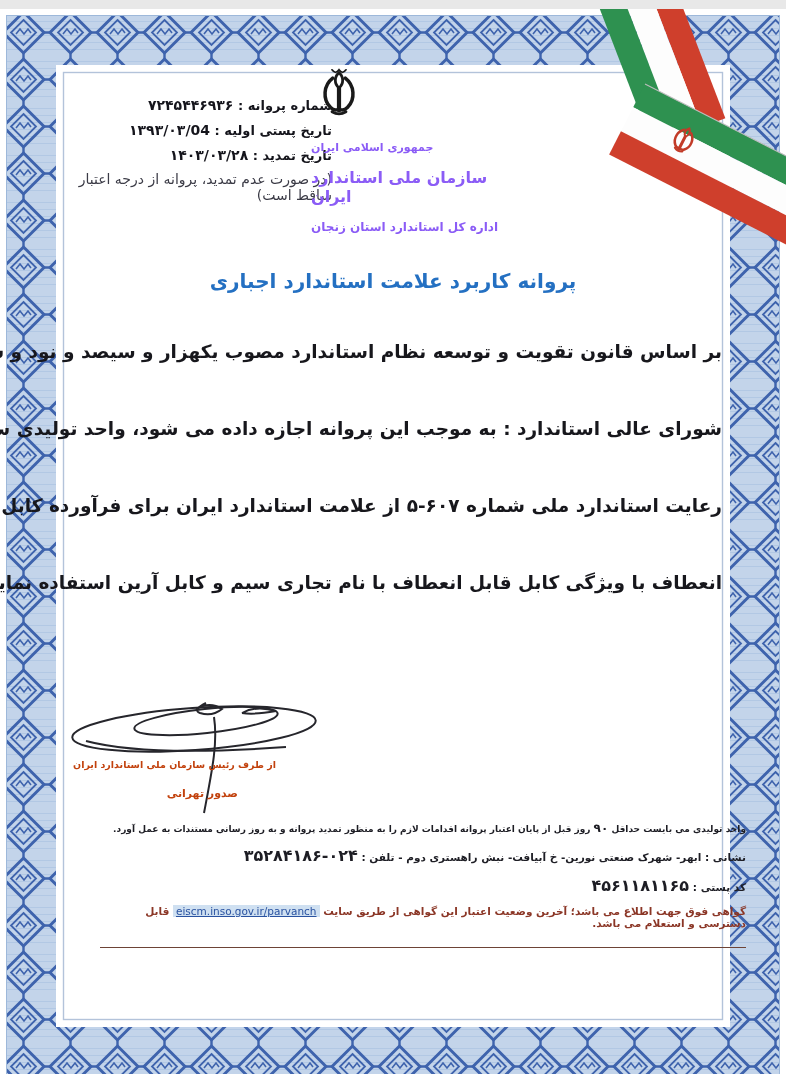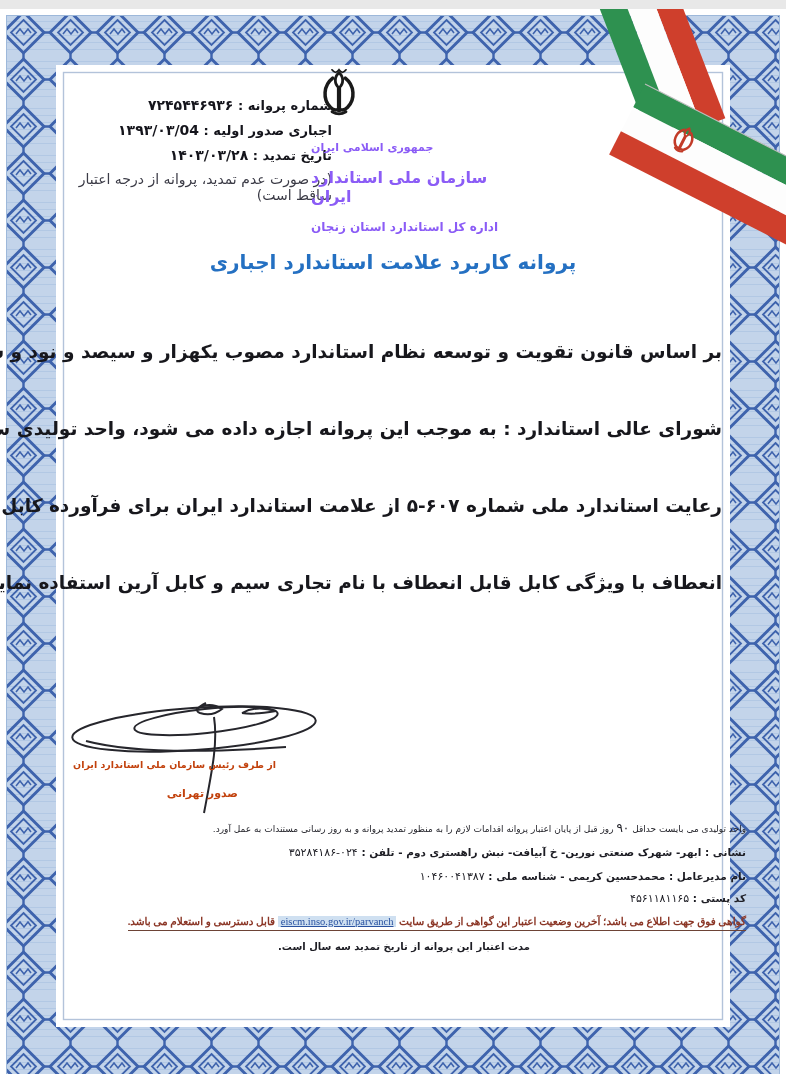--- a/index.html
+++ b/index.html
@@ -115,7 +115,7 @@
       <span class="num">۷۲۴۵۴۴۶۹۳۶</span>
     </div>
     <div class="row">
-      <span>اجباری صدور اولیه :</span>
+      <span>تاریخ پستی اولیه :</span>
       <span class="num">۱۳۹۳/۰۳/04</span>
     </div>
     <div class="row">

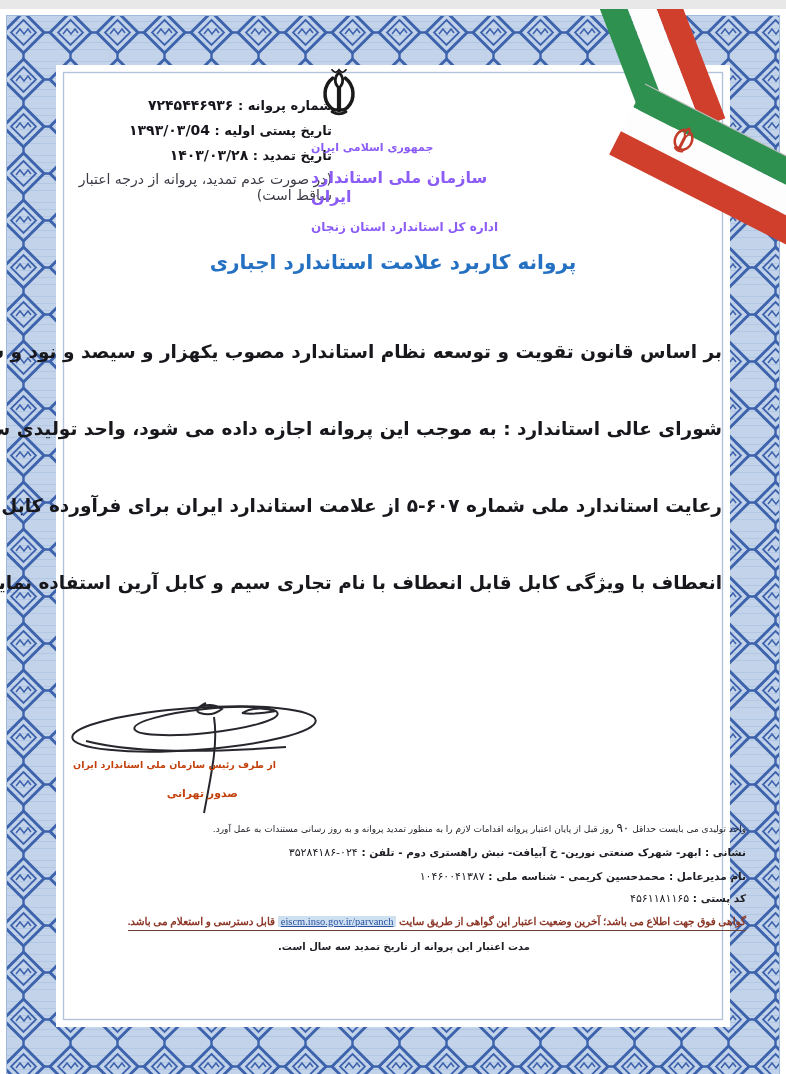--- a/index.html
+++ b/index.html
@@ -25,7 +25,7 @@
   .org .l3{font-size:12px;font-weight:bold;margin-top:14px;}
 
   
-  .title{left:0;top:241px;width:100%;text-align:center;
+  .title{left:0;top:260px;width:100%;text-align:center;
     color:#2470c2;font-size:20px;font-weight:bold;letter-spacing:.5px;}
 
   

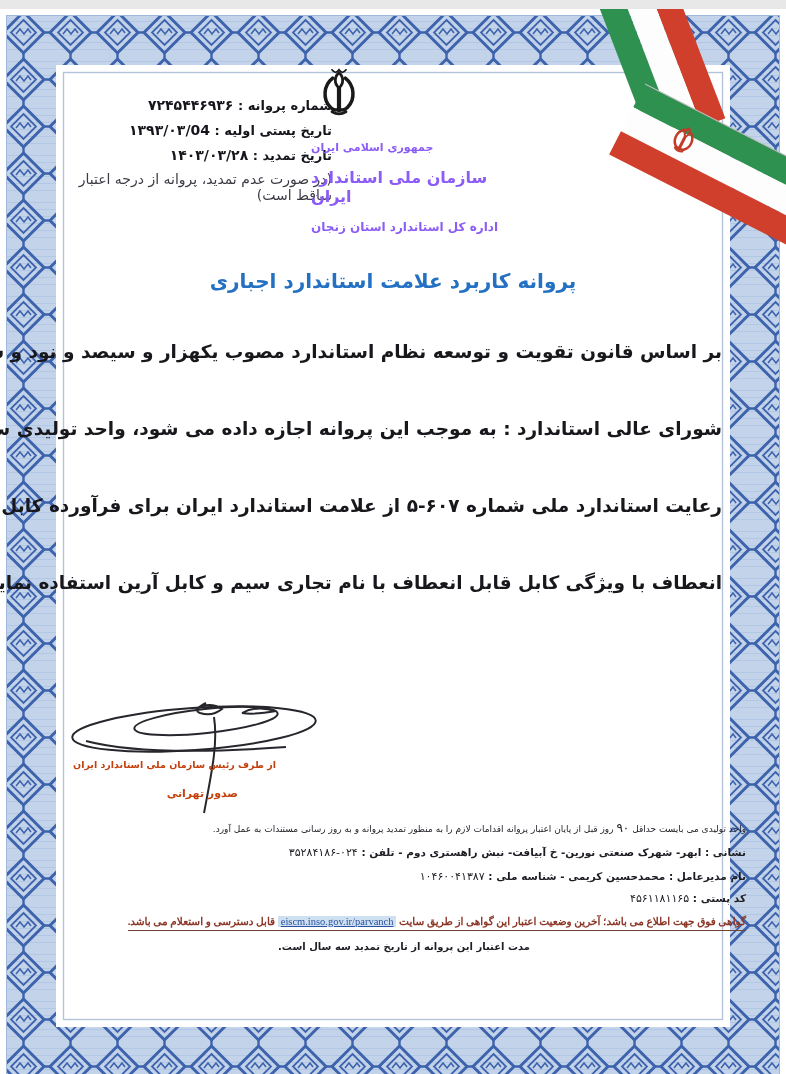--- a/index.html
+++ b/index.html
@@ -42,7 +42,7 @@
 
   
   .footer{right:40px;top:812px;width:646px;text-align:right;color:#1d1d24;}
-  .footer .f1{font-size:9px;font-weight:normal;margin-bottom:11px;}
+  .footer .f1{font-size:9px;font-weight:bold;margin-bottom:11px;}
   .footer .f1 .big{font-size:12px;}
   .footer .f2{font-size:10.5px;font-weight:bold;margin-bottom:11px;}
   .footer .phone,.footer .nid,.footer .postal{font-size:11px;font-weight:normal;letter-spacing:.4px;}

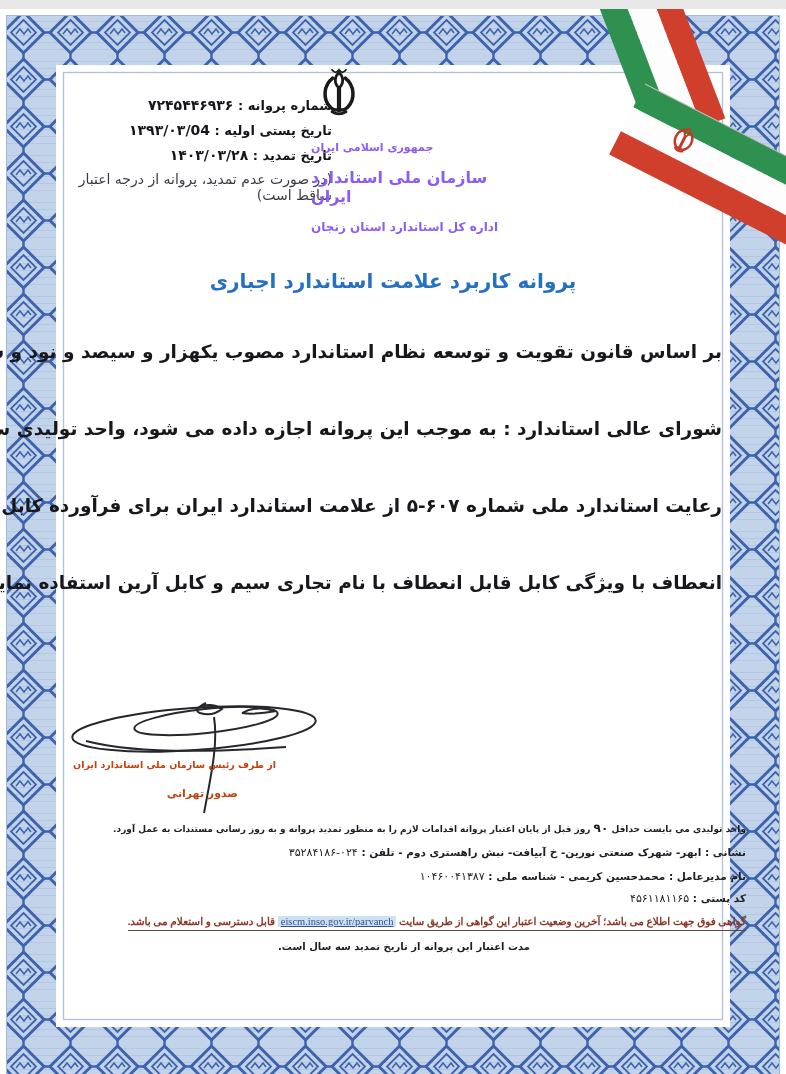--- a/index.html
+++ b/index.html
@@ -45,7 +45,7 @@
   .footer .f1{font-size:9px;font-weight:bold;margin-bottom:11px;}
   .footer .f1 .big{font-size:12px;}
   .footer .f2{font-size:10.5px;font-weight:bold;margin-bottom:11px;}
-  .footer .phone,.footer .nid,.footer .postal{font-size:11px;font-weight:normal;letter-spacing:.4px;}
+  .footer .phone,.footer .nid,.footer .postal{font-size:16px;font-weight:bold;letter-spacing:.4px;}
   .footer .f3{font-size:10.5px;font-weight:bold;margin-bottom:9px;}
   .footer .f4{font-size:10.5px;font-weight:bold;margin-bottom:10px;}
   .footer .f5{font-size:10.5px;font-weight:bold;color:#8b3626;margin-bottom:10px;}

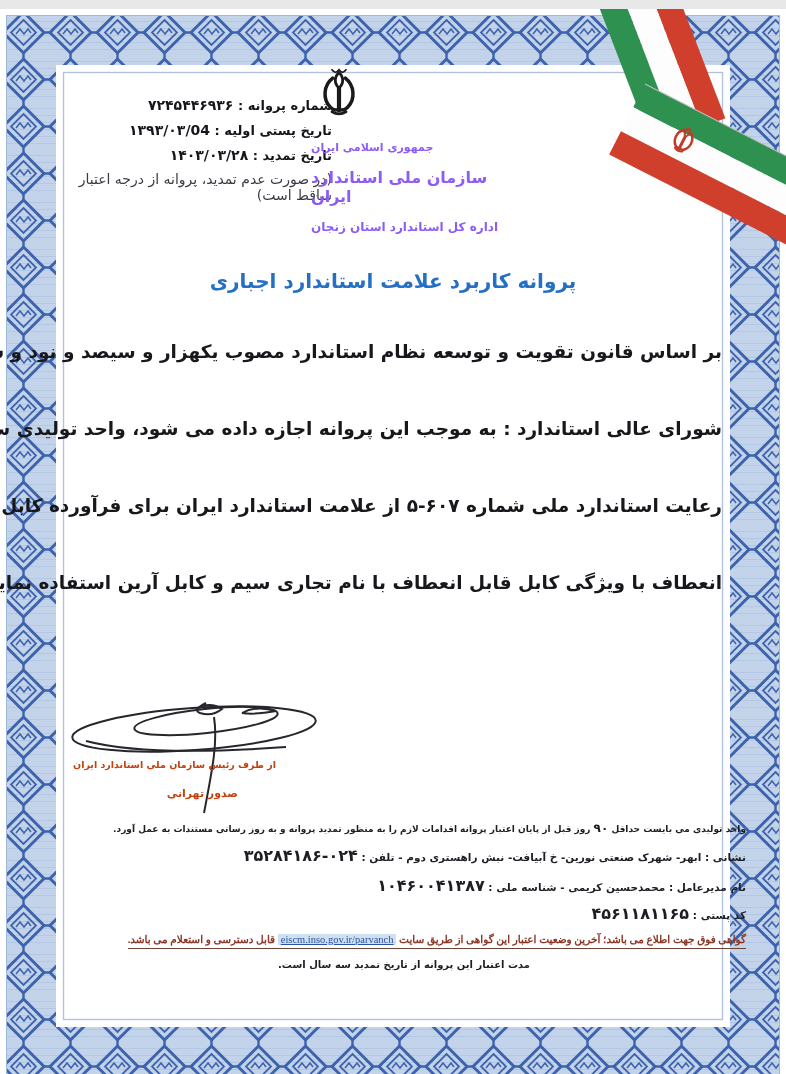--- a/index.html
+++ b/index.html
@@ -177,10 +177,6 @@
       <span>نشانی : ابهر- شهرک صنعتی نورین- خ آبیافت- نبش راهستری دوم - تلفن :</span>
       <span class="phone">۰۲۴-۳۵۲۸۴۱۸۶</span>
     </div>
-    <div class="f3">
-      <span>نام مدیرعامل : محمدحسین کریمی - شناسه ملی :</span>
-      <span class="nid">۱۰۴۶۰۰۴۱۳۸۷</span>
-    </div>
     <div class="f4">
       <span>کد پستی :</span>
       <span class="postal">۴۵۶۱۱۸۱۱۶۵</span>

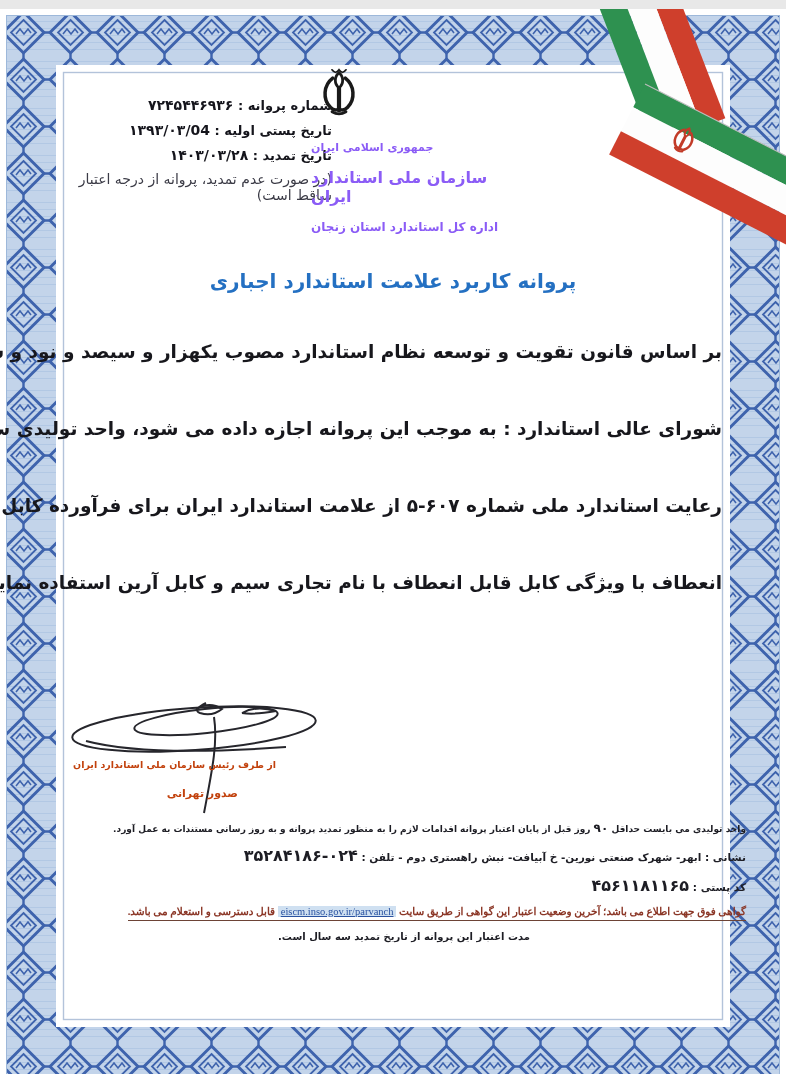--- a/index.html
+++ b/index.html
@@ -49,7 +49,7 @@
   .footer .f3{font-size:10.5px;font-weight:bold;margin-bottom:9px;}
   .footer .f4{font-size:10.5px;font-weight:bold;margin-bottom:10px;}
   .footer .f5{font-size:10.5px;font-weight:bold;color:#8b3626;margin-bottom:10px;}
-  .footer .f5 .rule{display:inline-block;border-bottom:1.5px solid #6d4336;padding-bottom:3px;font-family:Liberation Serif, serif;}
+  .footer .f5 .rule{display:inline-block;border-bottom:1.5px solid #6d4336;padding-bottom:18px;}
   .footer .url{background:#cfe0f1;color:#2a52a0;text-decoration:underline;
     padding:0 3px;font-size:10.5px;direction:ltr;unicode-bidi:embed;font-weight:normal;}
   .footer .f6{font-size:10px;font-weight:bold;padding-left:178px;text-align:left;}

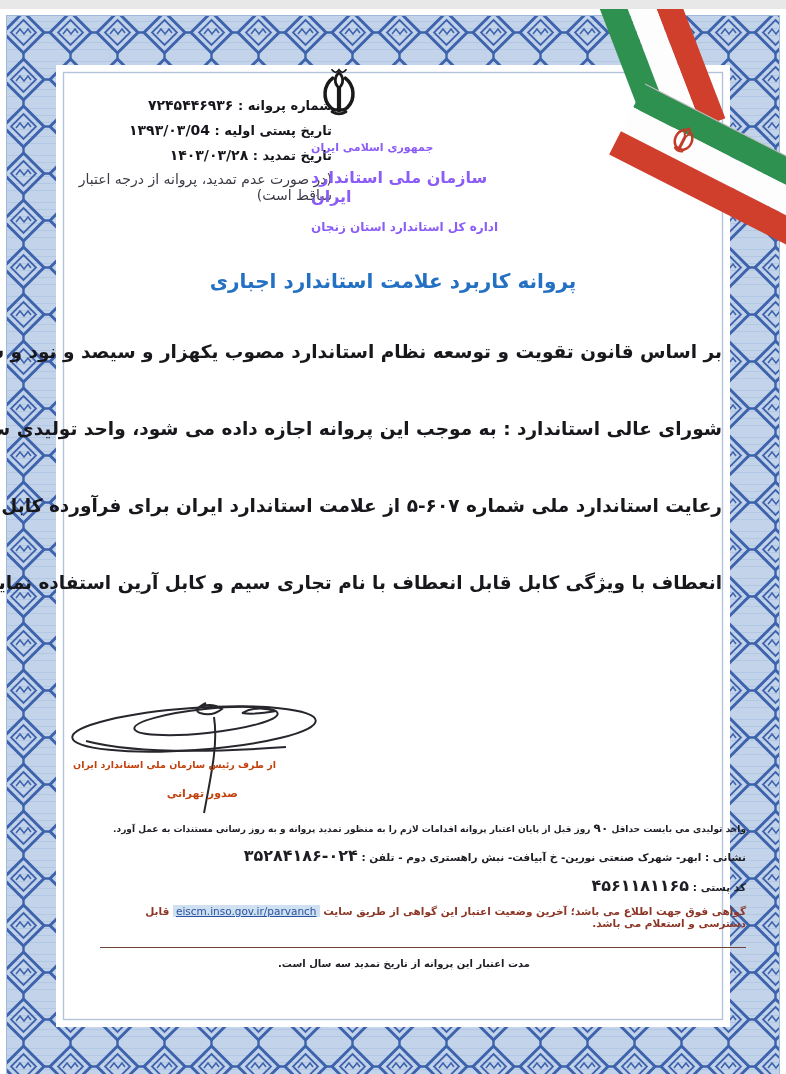--- a/index.html
+++ b/index.html
@@ -188,7 +188,6 @@
         <span>قابل دسترسی و استعلام می باشد.</span>
       </span>
     </div>
-    <div class="f6">مدت اعتبار این پروانه از تاریخ تمدید سه سال است.</div>
   </div>
 
 </div>

